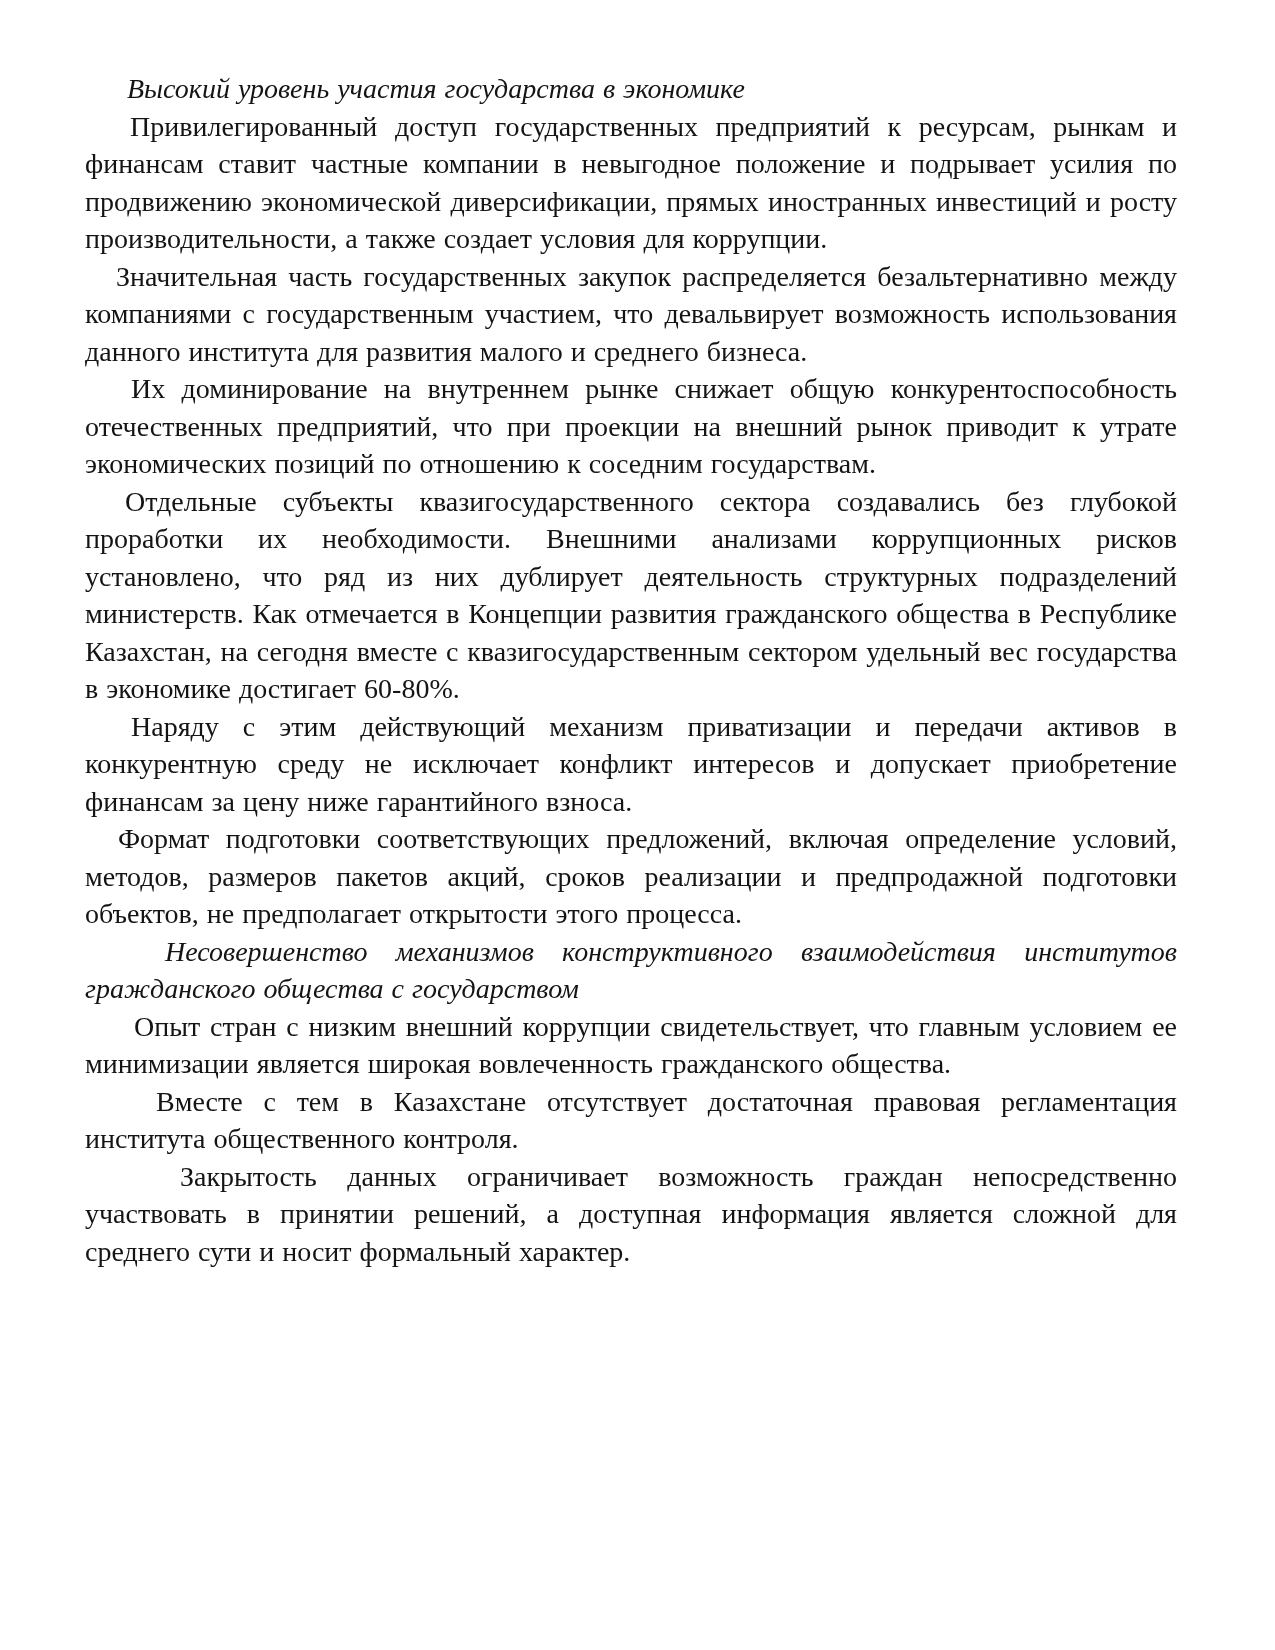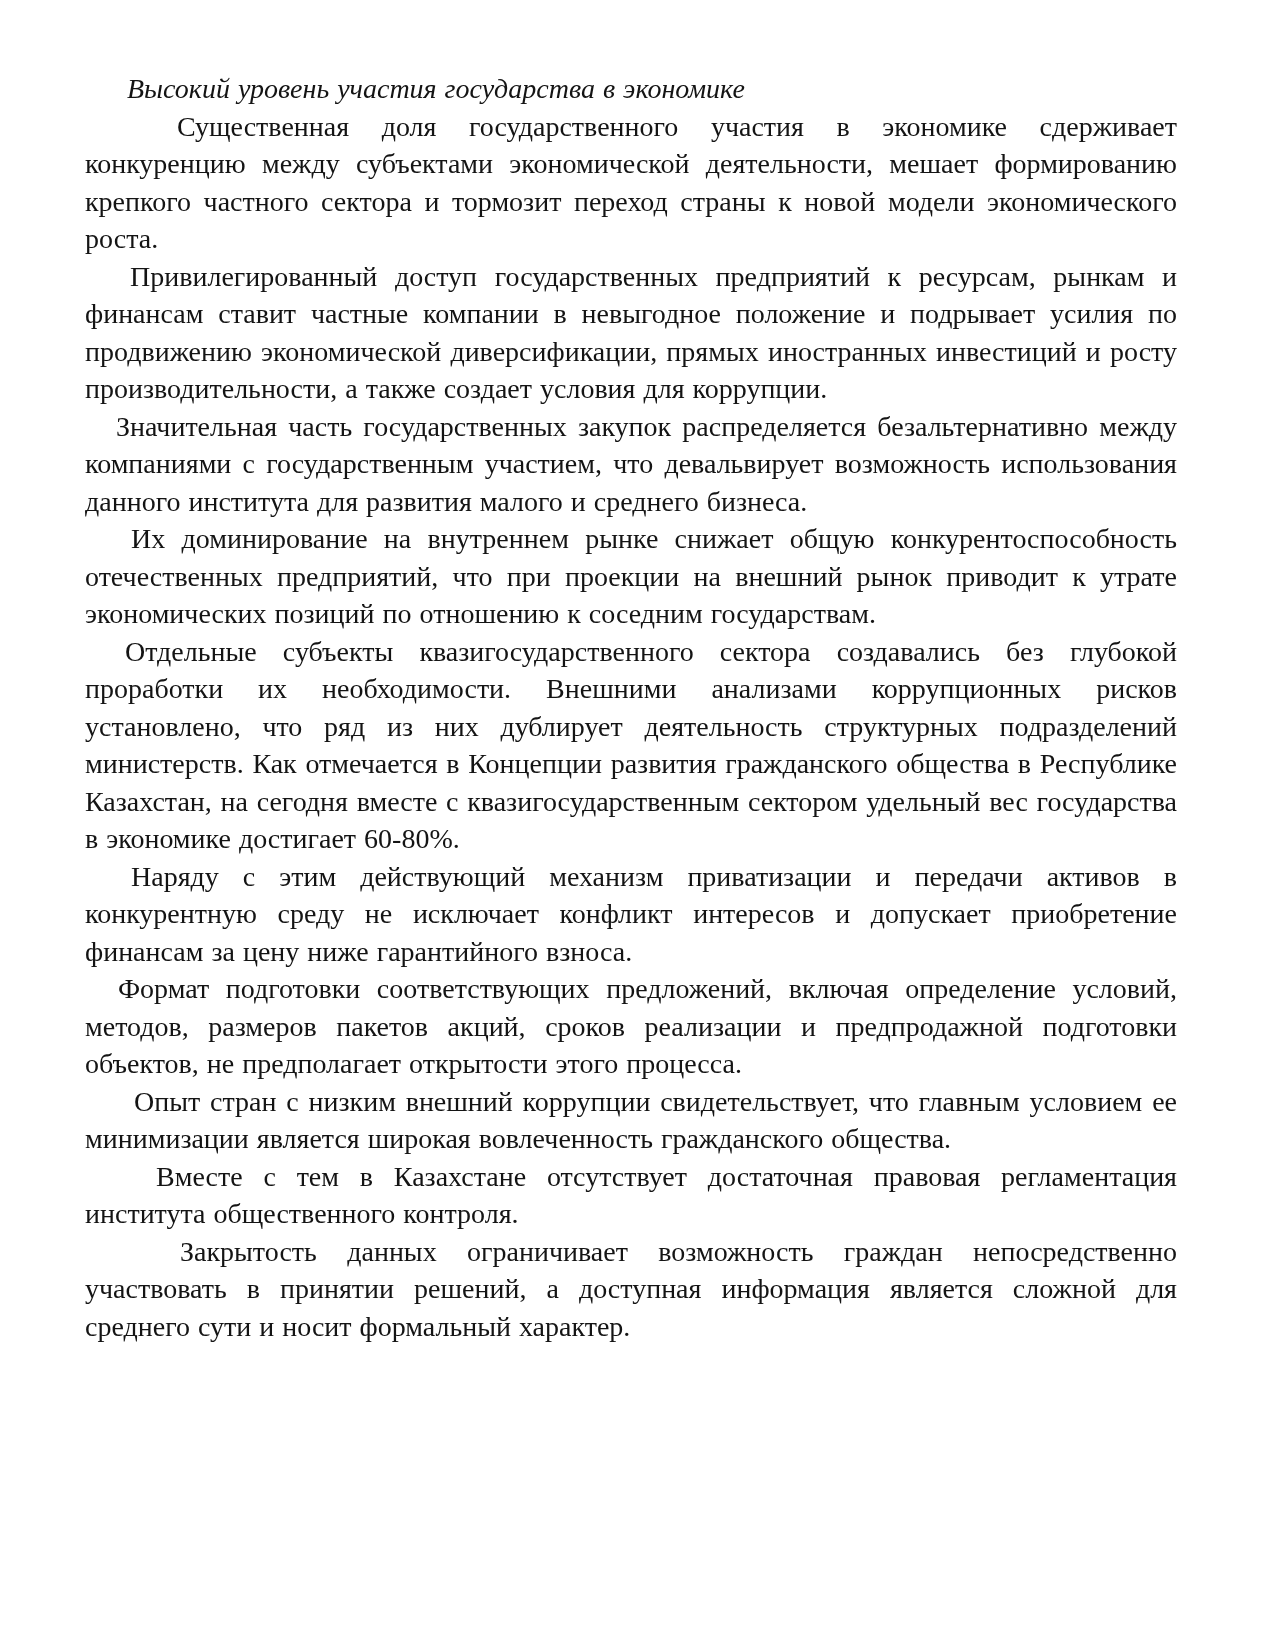--- a/index.html
+++ b/index.html
@@ -41,7 +41,6 @@
 
 <div class="page">
   <p class="blk it ti42">Высокий уровень участия государства в экономике</p>
-  <p class="blk ti92">Существенная доля государственного участия в экономике сдерживает конкуренцию между субъектами экономической деятельности, мешает формированию крепкого частного сектора и тормозит переход страны к новой модели экономического роста.</p>
   <p class="blk ti45">Привилегированный доступ государственных предприятий к ресурсам, рынкам и финансам ставит частные компании в невыгодное положение и подрывает усилия по продвижению экономической диверсификации, прямых иностранных инвестиций и росту производительности, а также создает условия для коррупции.</p>
   <p class="blk ti31">Значительная часть государственных закупок распределяется безальтернативно между компаниями с государственным участием, что девальвирует возможность использования данного института для развития малого и среднего бизнеса.</p>
   <p class="blk ti46">Их доминирование на внутреннем рынке снижает общую конкурентоспособность отечественных предприятий, что при проекции на внешний рынок приводит к утрате экономических позиций по отношению к соседним государствам.</p>

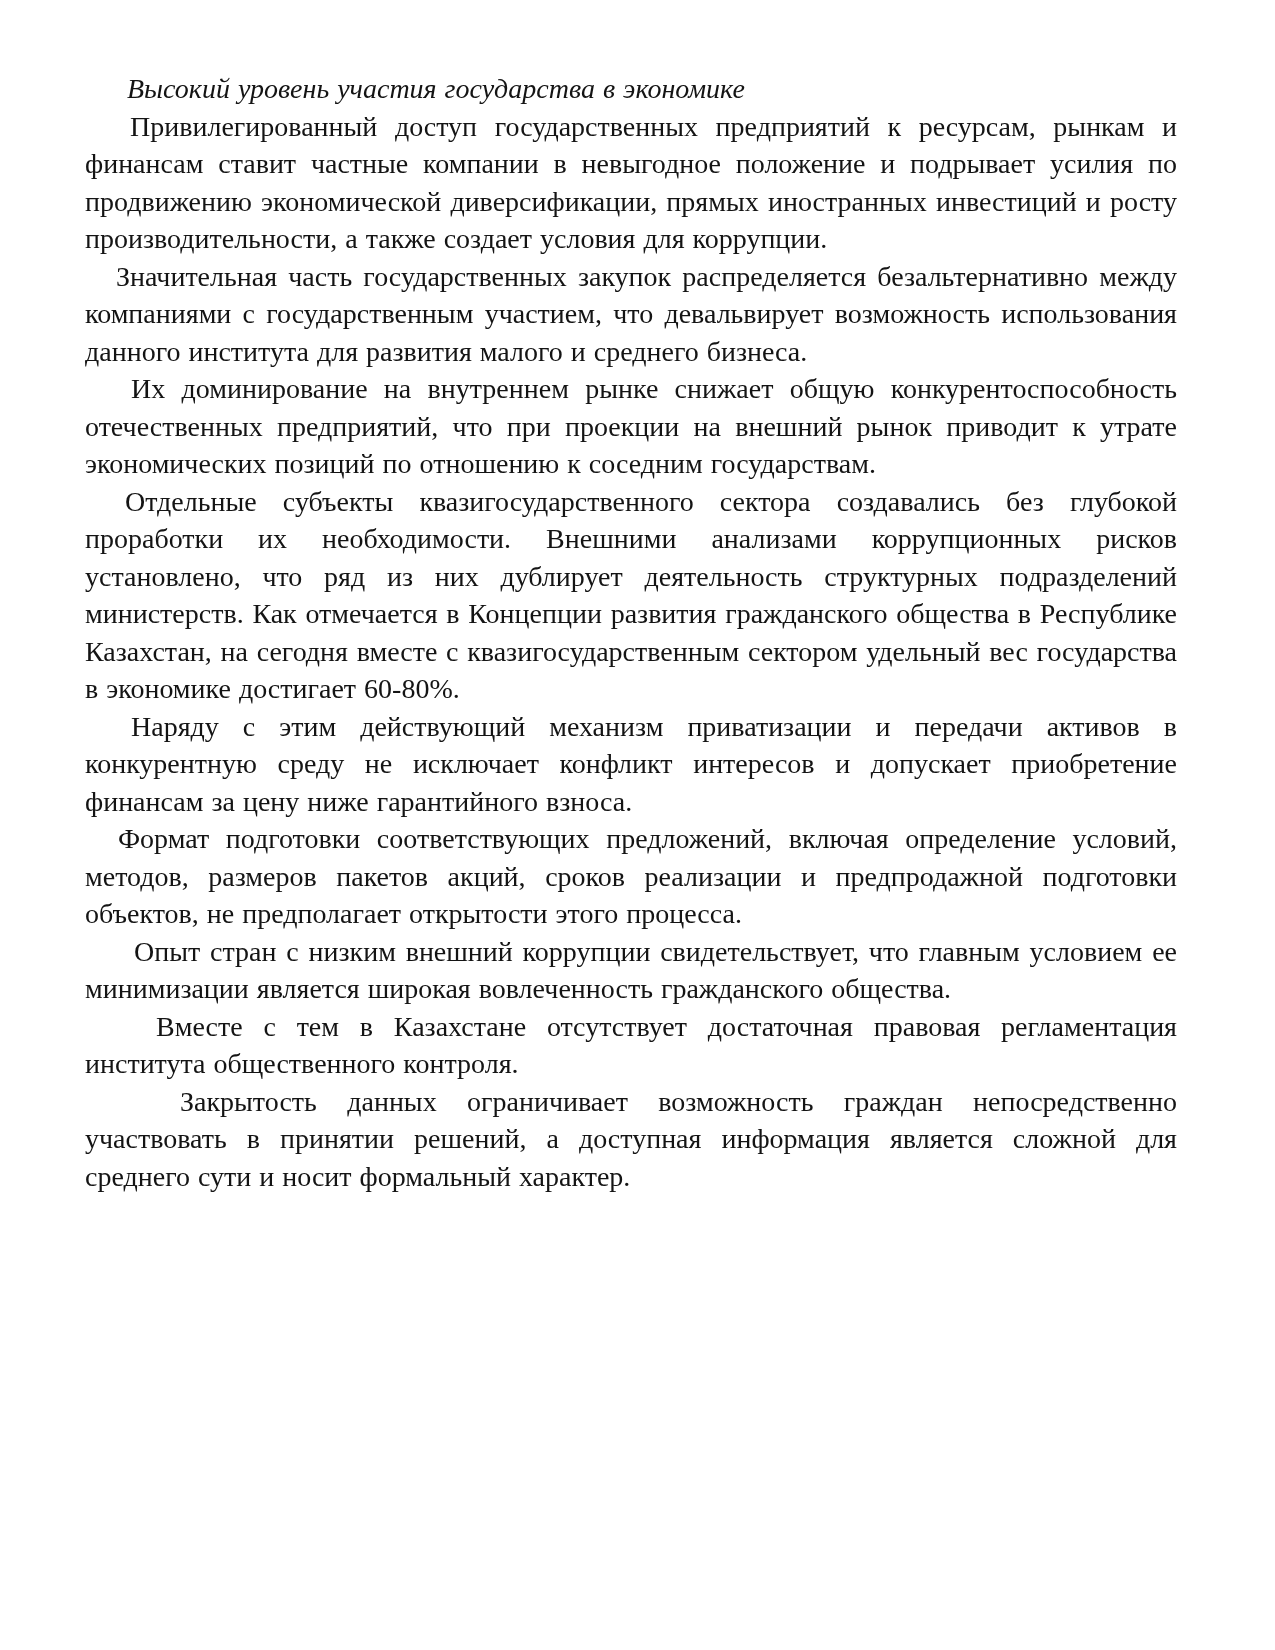--- a/index.html
+++ b/index.html
@@ -47,6 +47,7 @@
   <p class="blk ti40">Отдельные субъекты квазигосударственного сектора создавались без глубокой проработки их необходимости. Внешними анализами коррупционных рисков установлено, что ряд из них дублирует деятельность структурных подразделений министерств. Как отмечается в Концепции развития гражданского общества в Республике Казахстан, на сегодня вместе с квазигосударственным сектором удельный вес государства в экономике достигает 60-80%.</p>
   <p class="blk ti46">Наряду с этим действующий механизм приватизации и передачи активов в конкурентную среду не исключает конфликт интересов и допускает приобретение финансам за цену ниже гарантийного взноса.</p>
   <p class="blk ti33">Формат подготовки соответствующих предложений, включая определение условий, методов, размеров пакетов акций, сроков реализации и предпродажной подготовки объектов, не предполагает открытости этого процесса.</p>
+  <p class="blk it ti80">Несовершенство механизмов конструктивного взаимодействия институтов гражданского общества с государством</p>
   <p class="blk ti49">Опыт стран с низким внешний коррупции свидетельствует, что главным условием ее минимизации является широкая вовлеченность гражданского общества.</p>
   <p class="blk ti71">Вместе с тем в Казахстане отсутствует достаточная правовая регламентация института общественного контроля.</p>
   <p class="blk ti95">Закрытость данных ограничивает возможность граждан непосредственно участвовать в принятии решений, а доступная информация является сложной для среднего сути и носит формальный характер.</p>

